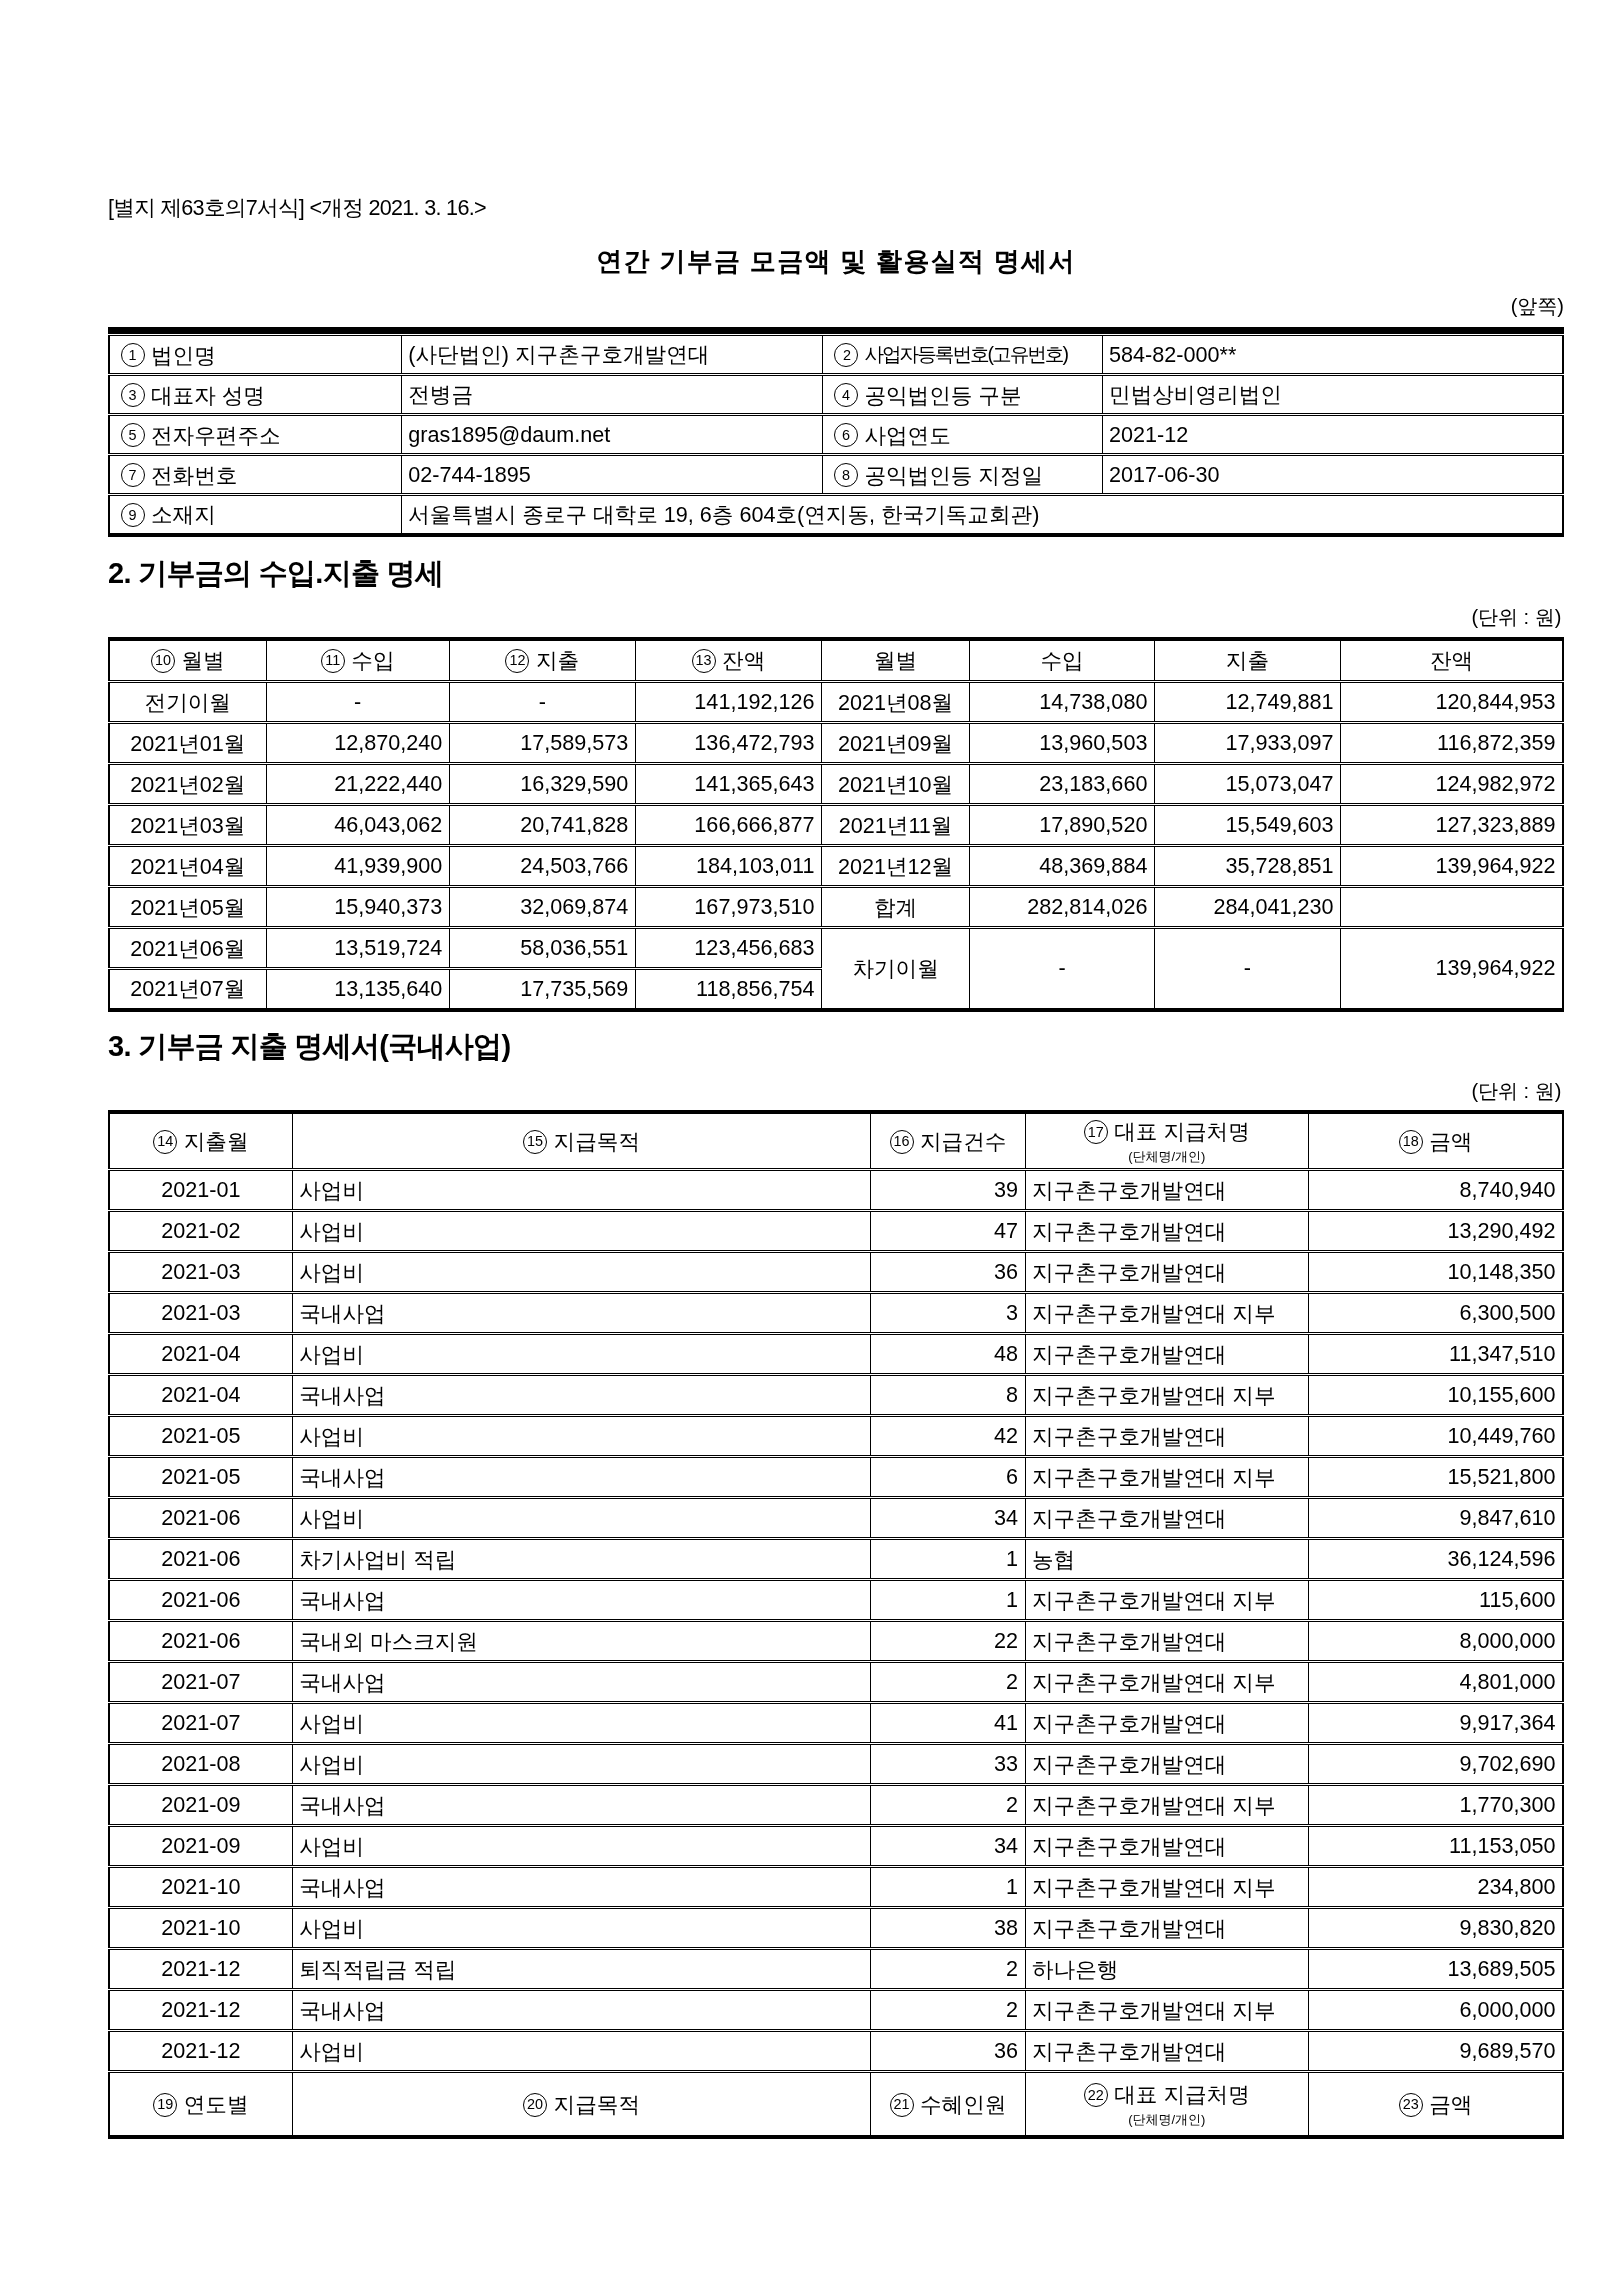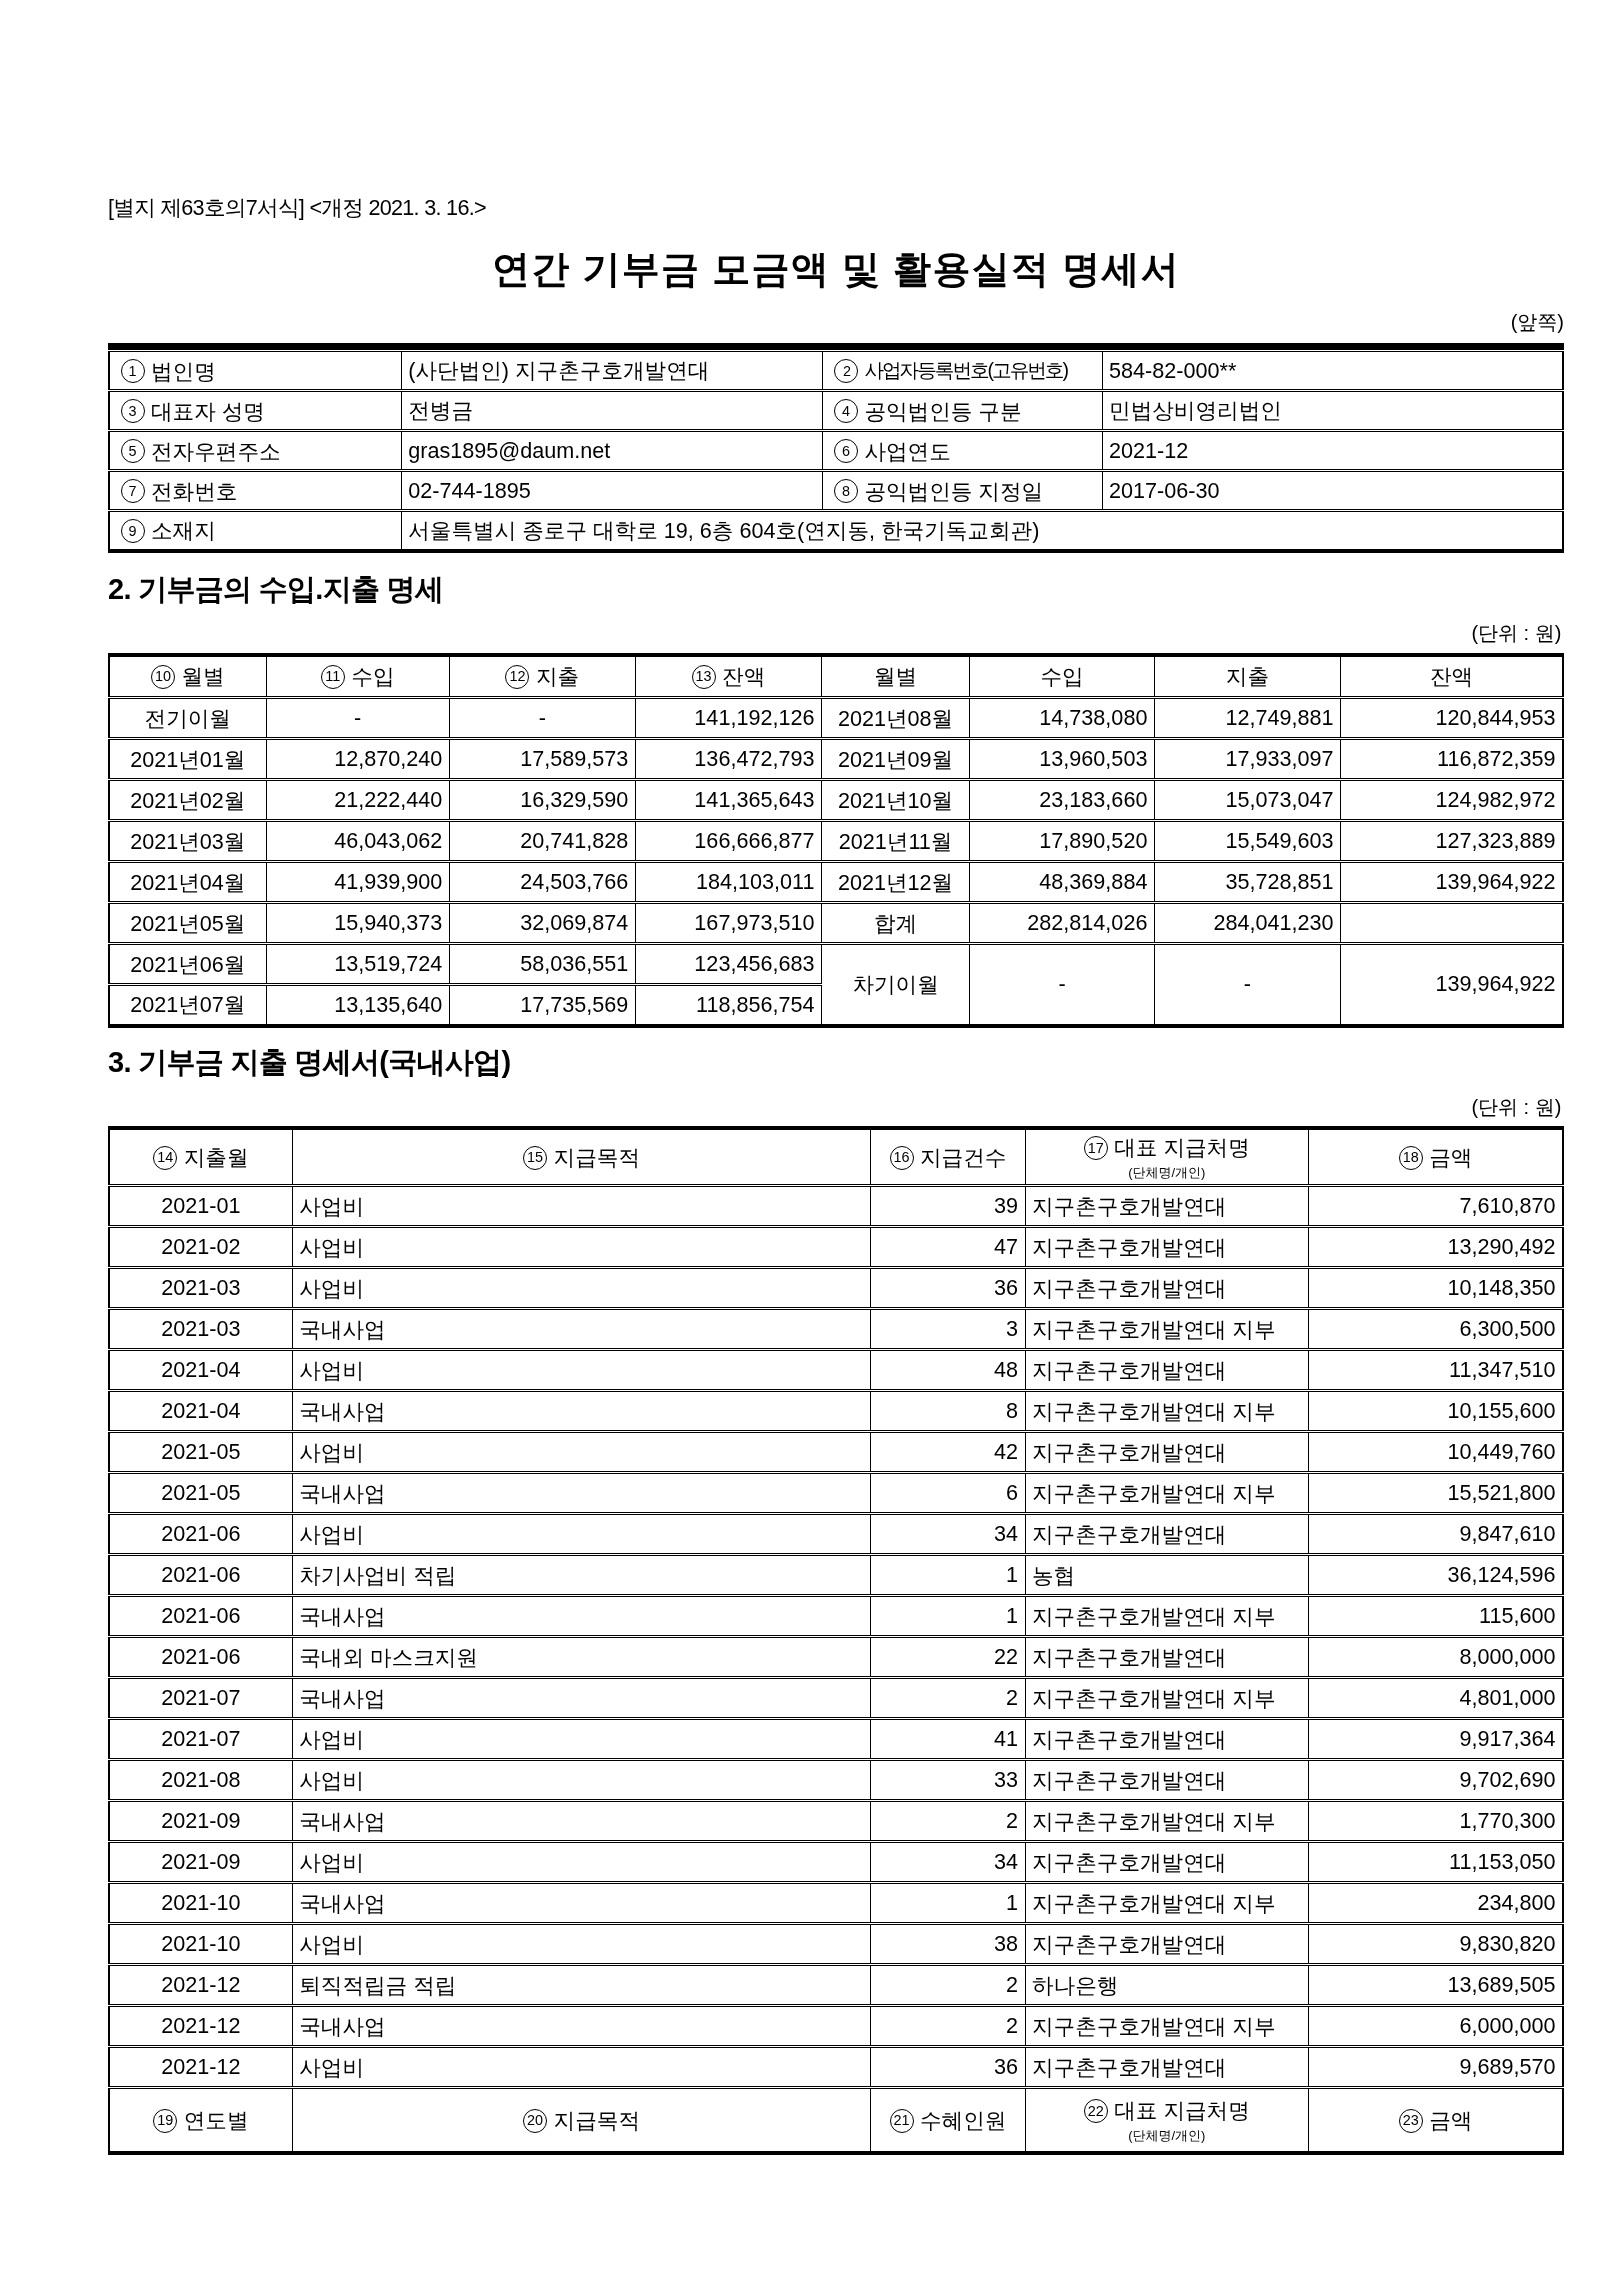--- a/index.html
+++ b/index.html
@@ -14,7 +14,7 @@
   .content { width: 1456px; }
 
   .form-note { font-size: 21.6px; letter-spacing: -0.7px; }
-  .doc-title { font-size: 38px; font-weight: bold; text-align: center; margin-top: 22px; letter-spacing: 1.3px; }
+  .doc-title { font-size: 26px; font-weight: bold; text-align: center; margin-top: 22px; letter-spacing: 1.3px; }
   .side-note { font-size: 20px; text-align: right; margin-top: 14.4px; }
   .rule { height: 6.5px; background: #000; margin-top: 6.5px; }
 

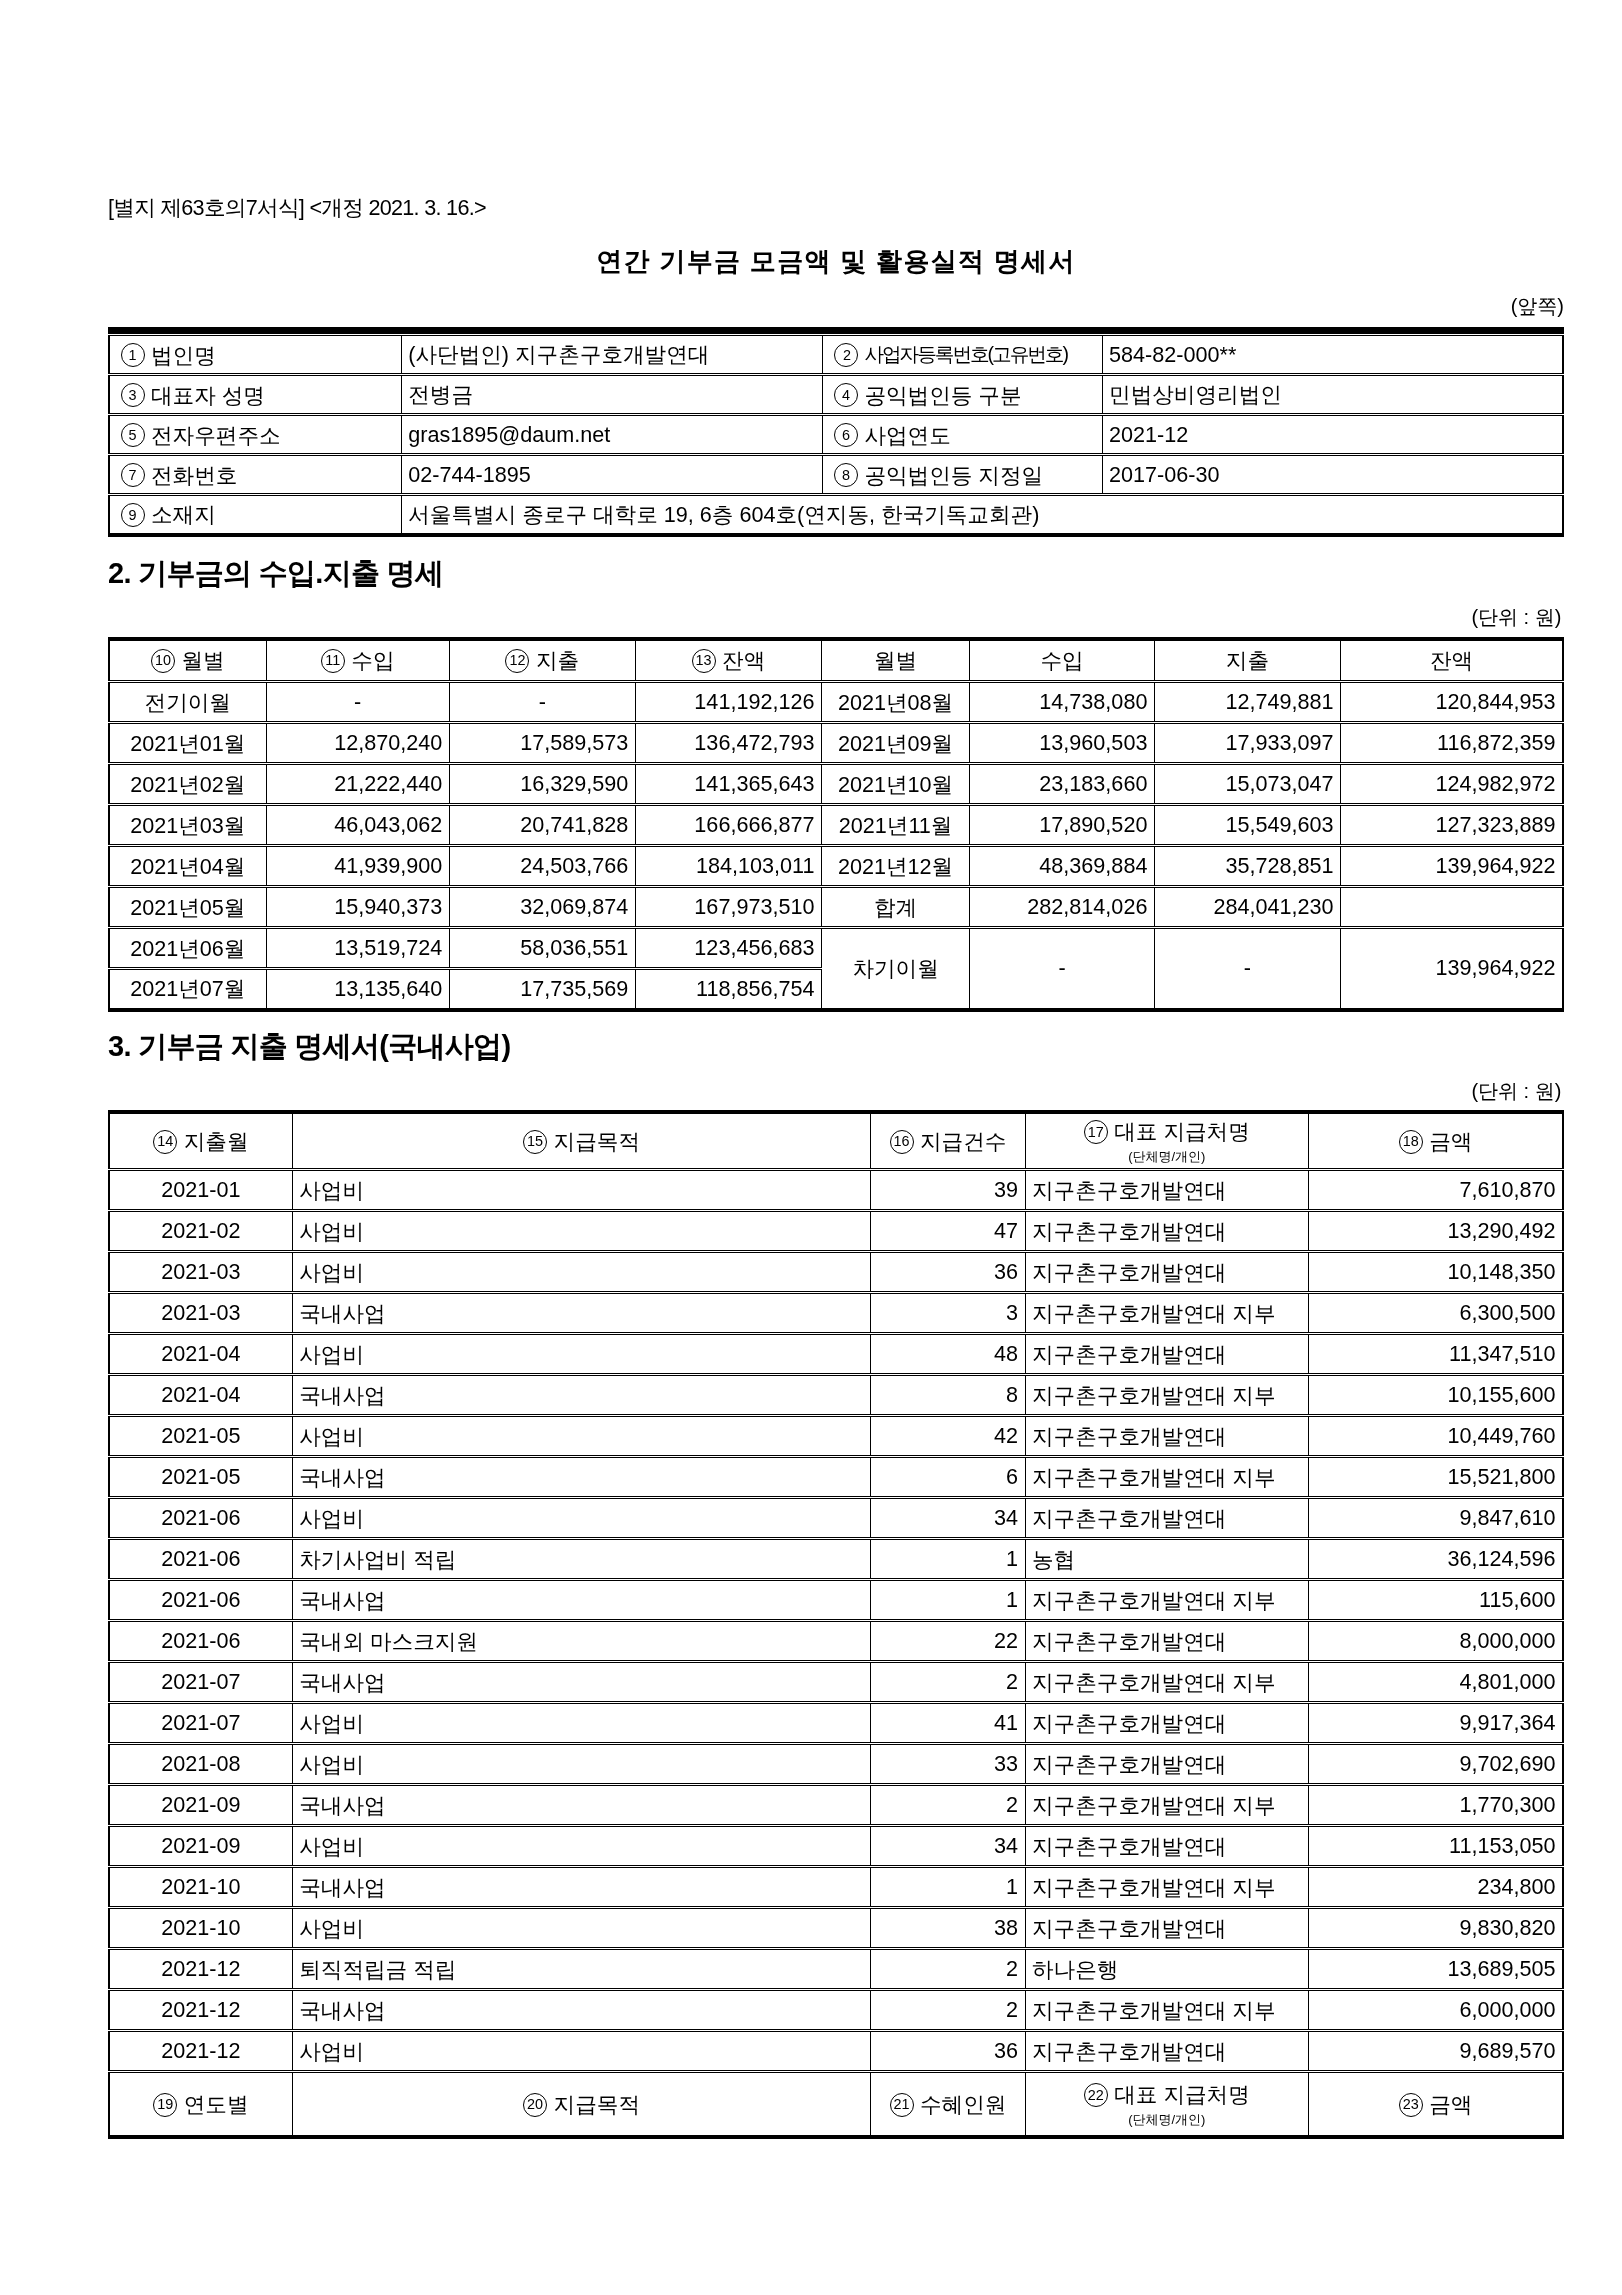--- a/index.html
+++ b/index.html
@@ -283,7 +283,7 @@
           <td class="l">사업비</td>
           <td class="r num">39</td>
           <td class="l">지구촌구호개발연대</td>
-          <td class="r num">7,610,870</td>
+          <td class="r num">8,740,940</td>
         </tr>
 
         <tr>

